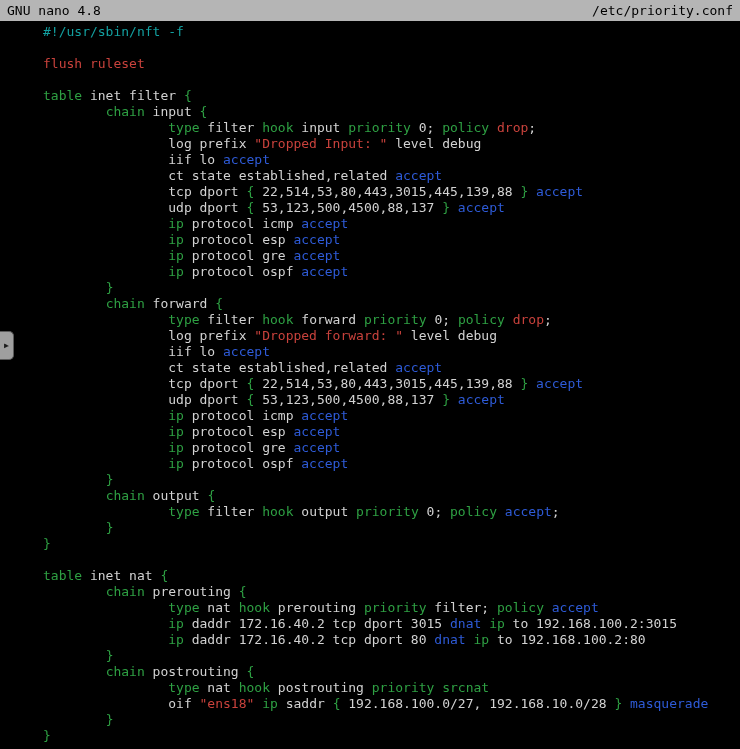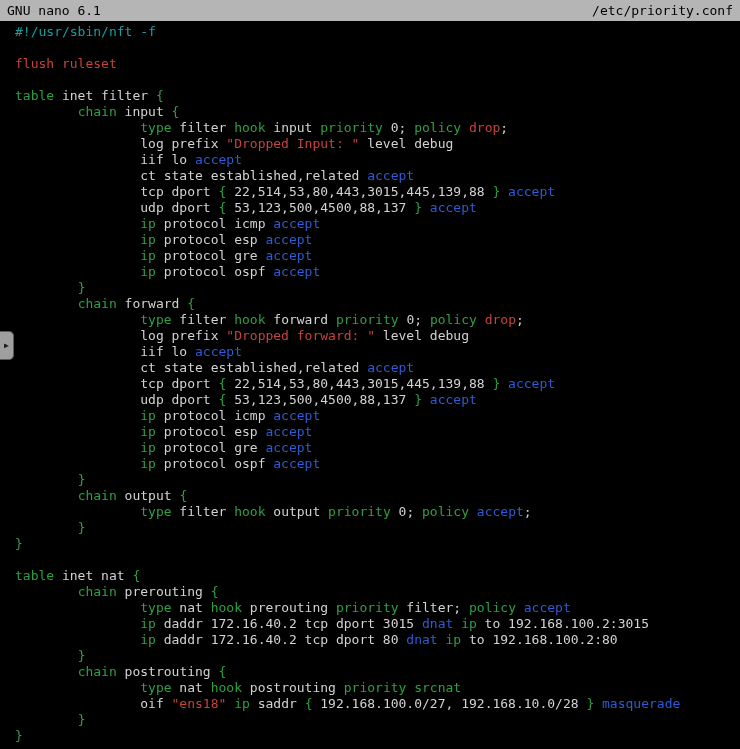--- a/index.html
+++ b/index.html
@@ -69,7 +69,7 @@
 
 <div class="terminal">
   <div class="titlebar">
-    <span>GNU nano 6.1</span>
+    <span>GNU nano 4.8</span>
     <span>/etc/priority.conf</span>
   </div>
   <div class="code" id="code"><div class="line"><span class="tok" style="color: var(--cyan);">#!/usr/sbin/nft -f</span></div><div class="line"></div><div class="line"><span class="tok" style="color: var(--red);">flush ruleset</span></div><div class="line"></div><div class="line"><span class="tok" style="color: var(--green);">table</span><span class="tok" style="color: var(--fg);"> inet filter </span><span class="tok" style="color: var(--green);">{</span></div><div class="line"><span class="tok" style="color: var(--fg);">        </span><span class="tok" style="color: var(--green);">chain</span><span class="tok" style="color: var(--fg);"> input </span><span class="tok" style="color: var(--green);">{</span></div><div class="line"><span class="tok" style="color: var(--fg);">                </span><span class="tok" style="color: var(--green);">type</span><span class="tok" style="color: var(--fg);"> filter </span><span class="tok" style="color: var(--green);">hook</span><span class="tok" style="color: var(--fg);"> input </span><span class="tok" style="color: var(--green);">priority</span><span class="tok" style="color: var(--fg);"> 0; </span><span class="tok" style="color: var(--green);">policy</span><span class="tok" style="color: var(--fg);"> </span><span class="tok" style="color: var(--red);">drop</span><span class="tok" style="color: var(--fg);">;</span></div><div class="line"><span class="tok" style="color: var(--fg);">                log prefix </span><span class="tok" style="color: var(--red);">"Dropped Input: "</span><span class="tok" style="color: var(--fg);"> level debug</span></div><div class="line"><span class="tok" style="color: var(--fg);">                iif lo </span><span class="tok" style="color: var(--blue);">accept</span></div><div class="line"><span class="tok" style="color: var(--fg);">                ct state established,related </span><span class="tok" style="color: var(--blue);">accept</span></div><div class="line"><span class="tok" style="color: var(--fg);">                tcp dport </span><span class="tok" style="color: var(--green);">{</span><span class="tok" style="color: var(--fg);"> 22,514,53,80,443,3015,445,139,88 </span><span class="tok" style="color: var(--green);">}</span><span class="tok" style="color: var(--fg);"> </span><span class="tok" style="color: var(--blue);">accept</span></div><div class="line"><span class="tok" style="color: var(--fg);">                udp dport </span><span class="tok" style="color: var(--green);">{</span><span class="tok" style="color: var(--fg);"> 53,123,500,4500,88,137 </span><span class="tok" style="color: var(--green);">}</span><span class="tok" style="color: var(--fg);"> </span><span class="tok" style="color: var(--blue);">accept</span></div><div class="line"><span class="tok" style="color: var(--fg);">                </span><span class="tok" style="color: var(--green);">ip</span><span class="tok" style="color: var(--fg);"> protocol icmp </span><span class="tok" style="color: var(--blue);">accept</span></div><div class="line"><span class="tok" style="color: var(--fg);">                </span><span class="tok" style="color: var(--green);">ip</span><span class="tok" style="color: var(--fg);"> protocol esp </span><span class="tok" style="color: var(--blue);">accept</span></div><div class="line"><span class="tok" style="color: var(--fg);">                </span><span class="tok" style="color: var(--green);">ip</span><span class="tok" style="color: var(--fg);"> protocol gre </span><span class="tok" style="color: var(--blue);">accept</span></div><div class="line"><span class="tok" style="color: var(--fg);">                </span><span class="tok" style="color: var(--green);">ip</span><span class="tok" style="color: var(--fg);"> protocol ospf </span><span class="tok" style="color: var(--blue);">accept</span></div><div class="line"><span class="tok" style="color: var(--fg);">        </span><span class="tok" style="color: var(--green);">}</span></div><div class="line"><span class="tok" style="color: var(--fg);">        </span><span class="tok" style="color: var(--green);">chain</span><span class="tok" style="color: var(--fg);"> forward </span><span class="tok" style="color: var(--green);">{</span></div><div class="line"><span class="tok" style="color: var(--fg);">                </span><span class="tok" style="color: var(--green);">type</span><span class="tok" style="color: var(--fg);"> filter </span><span class="tok" style="color: var(--green);">hook</span><span class="tok" style="color: var(--fg);"> forward </span><span class="tok" style="color: var(--green);">priority</span><span class="tok" style="color: var(--fg);"> 0; </span><span class="tok" style="color: var(--green);">policy</span><span class="tok" style="color: var(--fg);"> </span><span class="tok" style="color: var(--red);">drop</span><span class="tok" style="color: var(--fg);">;</span></div><div class="line"><span class="tok" style="color: var(--fg);">                log prefix </span><span class="tok" style="color: var(--red);">"Dropped forward: "</span><span class="tok" style="color: var(--fg);"> level debug</span></div><div class="line"><span class="tok" style="color: var(--fg);">                iif lo </span><span class="tok" style="color: var(--blue);">accept</span></div><div class="line"><span class="tok" style="color: var(--fg);">                ct state established,related </span><span class="tok" style="color: var(--blue);">accept</span></div><div class="line"><span class="tok" style="color: var(--fg);">                tcp dport </span><span class="tok" style="color: var(--green);">{</span><span class="tok" style="color: var(--fg);"> 22,514,53,80,443,3015,445,139,88 </span><span class="tok" style="color: var(--green);">}</span><span class="tok" style="color: var(--fg);"> </span><span class="tok" style="color: var(--blue);">accept</span></div><div class="line"><span class="tok" style="color: var(--fg);">                udp dport </span><span class="tok" style="color: var(--green);">{</span><span class="tok" style="color: var(--fg);"> 53,123,500,4500,88,137 </span><span class="tok" style="color: var(--green);">}</span><span class="tok" style="color: var(--fg);"> </span><span class="tok" style="color: var(--blue);">accept</span></div><div class="line"><span class="tok" style="color: var(--fg);">                </span><span class="tok" style="color: var(--green);">ip</span><span class="tok" style="color: var(--fg);"> protocol icmp </span><span class="tok" style="color: var(--blue);">accept</span></div><div class="line"><span class="tok" style="color: var(--fg);">                </span><span class="tok" style="color: var(--green);">ip</span><span class="tok" style="color: var(--fg);"> protocol esp </span><span class="tok" style="color: var(--blue);">accept</span></div><div class="line"><span class="tok" style="color: var(--fg);">                </span><span class="tok" style="color: var(--green);">ip</span><span class="tok" style="color: var(--fg);"> protocol gre </span><span class="tok" style="color: var(--blue);">accept</span></div><div class="line"><span class="tok" style="color: var(--fg);">                </span><span class="tok" style="color: var(--green);">ip</span><span class="tok" style="color: var(--fg);"> protocol ospf </span><span class="tok" style="color: var(--blue);">accept</span></div><div class="line"><span class="tok" style="color: var(--fg);">        </span><span class="tok" style="color: var(--green);">}</span></div><div class="line"><span class="tok" style="color: var(--fg);">        </span><span class="tok" style="color: var(--green);">chain</span><span class="tok" style="color: var(--fg);"> output </span><span class="tok" style="color: var(--green);">{</span></div><div class="line"><span class="tok" style="color: var(--fg);">                </span><span class="tok" style="color: var(--green);">type</span><span class="tok" style="color: var(--fg);"> filter </span><span class="tok" style="color: var(--green);">hook</span><span class="tok" style="color: var(--fg);"> output </span><span class="tok" style="color: var(--green);">priority</span><span class="tok" style="color: var(--fg);"> 0; </span><span class="tok" style="color: var(--green);">policy</span><span class="tok" style="color: var(--fg);"> </span><span class="tok" style="color: var(--blue);">accept</span><span class="tok" style="color: var(--fg);">;</span></div><div class="line"><span class="tok" style="color: var(--fg);">        </span><span class="tok" style="color: var(--green);">}</span></div><div class="line"><span class="tok" style="color: var(--green);">}</span></div><div class="line"></div><div class="line"><span class="tok" style="color: var(--green);">table</span><span class="tok" style="color: var(--fg);"> inet nat </span><span class="tok" style="color: var(--green);">{</span></div><div class="line"><span class="tok" style="color: var(--fg);">        </span><span class="tok" style="color: var(--green);">chain</span><span class="tok" style="color: var(--fg);"> prerouting </span><span class="tok" style="color: var(--green);">{</span></div><div class="line"><span class="tok" style="color: var(--fg);">                </span><span class="tok" style="color: var(--green);">type</span><span class="tok" style="color: var(--fg);"> nat </span><span class="tok" style="color: var(--green);">hook</span><span class="tok" style="color: var(--fg);"> prerouting </span><span class="tok" style="color: var(--green);">priority</span><span class="tok" style="color: var(--fg);"> filter; </span><span class="tok" style="color: var(--green);">policy</span><span class="tok" style="color: var(--fg);"> </span><span class="tok" style="color: var(--blue);">accept</span></div><div class="line"><span class="tok" style="color: var(--fg);">                </span><span class="tok" style="color: var(--green);">ip</span><span class="tok" style="color: var(--fg);"> daddr 172.16.40.2 tcp dport 3015 </span><span class="tok" style="color: var(--blue);">dnat</span><span class="tok" style="color: var(--fg);"> </span><span class="tok" style="color: var(--green);">ip</span><span class="tok" style="color: var(--fg);"> to 192.168.100.2:3015</span></div><div class="line"><span class="tok" style="color: var(--fg);">                </span><span class="tok" style="color: var(--green);">ip</span><span class="tok" style="color: var(--fg);"> daddr 172.16.40.2 tcp dport 80 </span><span class="tok" style="color: var(--blue);">dnat</span><span class="tok" style="color: var(--fg);"> </span><span class="tok" style="color: var(--green);">ip</span><span class="tok" style="color: var(--fg);"> to 192.168.100.2:80</span></div><div class="line"><span class="tok" style="color: var(--fg);">        </span><span class="tok" style="color: var(--green);">}</span></div><div class="line"><span class="tok" style="color: var(--fg);">        </span><span class="tok" style="color: var(--green);">chain</span><span class="tok" style="color: var(--fg);"> postrouting </span><span class="tok" style="color: var(--green);">{</span></div><div class="line"><span class="tok" style="color: var(--fg);">                </span><span class="tok" style="color: var(--green);">type</span><span class="tok" style="color: var(--fg);"> nat </span><span class="tok" style="color: var(--green);">hook</span><span class="tok" style="color: var(--fg);"> postrouting </span><span class="tok" style="color: var(--green);">priority</span><span class="tok" style="color: var(--fg);"> </span><span class="tok" style="color: var(--green);">srcnat</span></div><div class="line"><span class="tok" style="color: var(--fg);">                oif </span><span class="tok" style="color: var(--red);">"ens18"</span><span class="tok" style="color: var(--fg);"> </span><span class="tok" style="color: var(--green);">ip</span><span class="tok" style="color: var(--fg);"> saddr </span><span class="tok" style="color: var(--green);">{</span><span class="tok" style="color: var(--fg);"> 192.168.100.0/27, 192.168.10.0/28 </span><span class="tok" style="color: var(--green);">}</span><span class="tok" style="color: var(--fg);"> </span><span class="tok" style="color: var(--blue);">masquerade</span></div><div class="line"><span class="tok" style="color: var(--fg);">        </span><span class="tok" style="color: var(--green);">}</span></div><div class="line"><span class="tok" style="color: var(--green);">}</span></div></div>

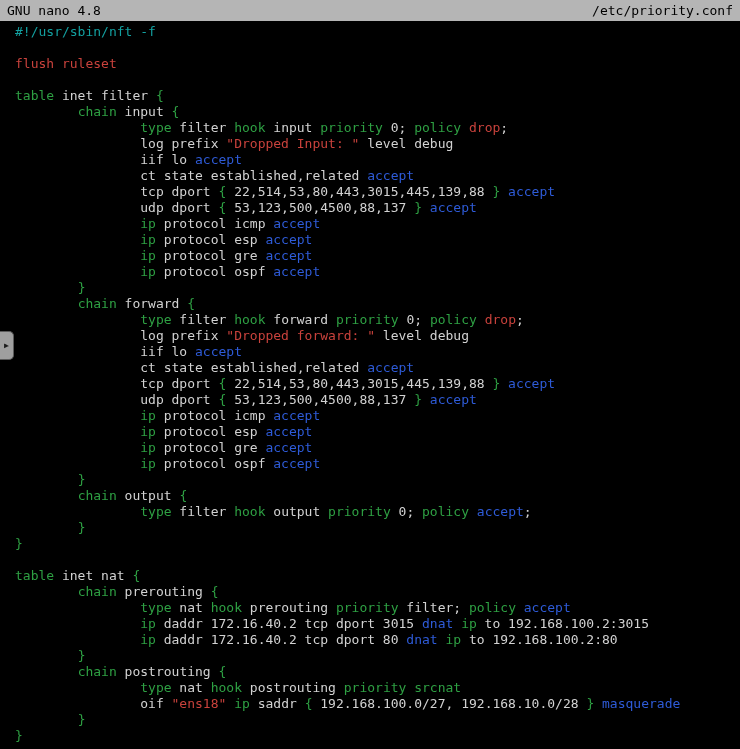--- a/index.html
+++ b/index.html
@@ -35,6 +35,7 @@
   .code {
     padding: 3px 0 0 15px;
     white-space: pre;
+    margin-left: 28px;
   }
   .line {
     height: 16px;

